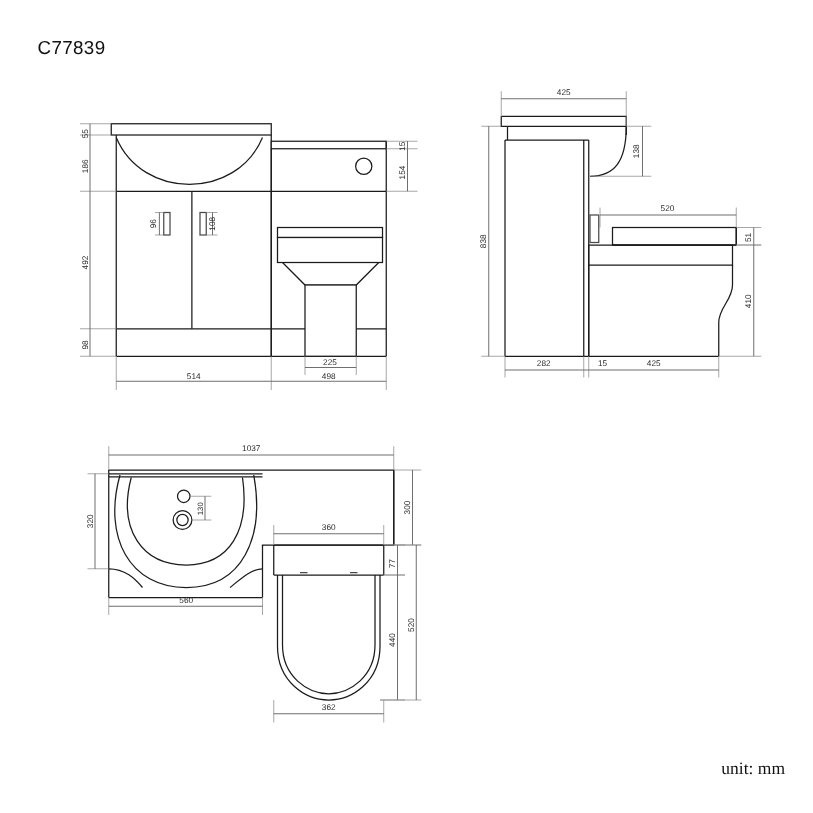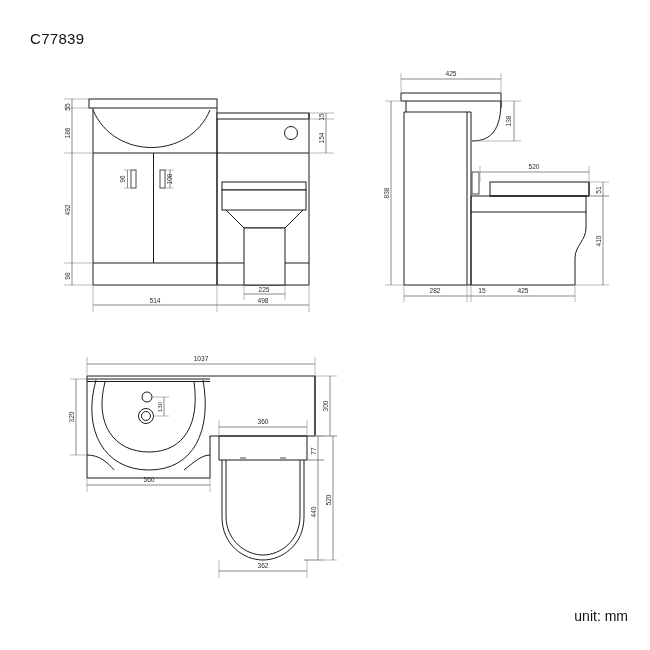--- a/index.html
+++ b/index.html
@@ -19,7 +19,7 @@
   }
   .unit{
     position:absolute;right:26px;top:608px;
-    font-size:14px;color:#111;
+    font-size:14px;color:#111;font-family:Liberation Serif, serif;
   }
   svg{position:absolute;left:0;top:0;}
   .ln{stroke:#1b1b1b;stroke-width:1;fill:none;}

